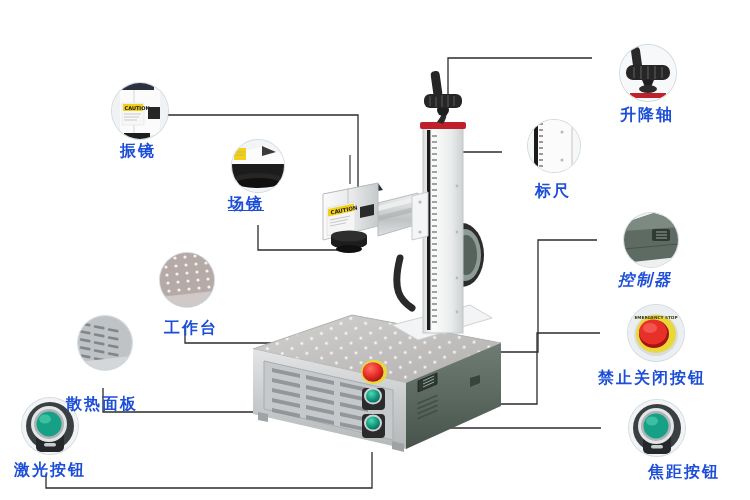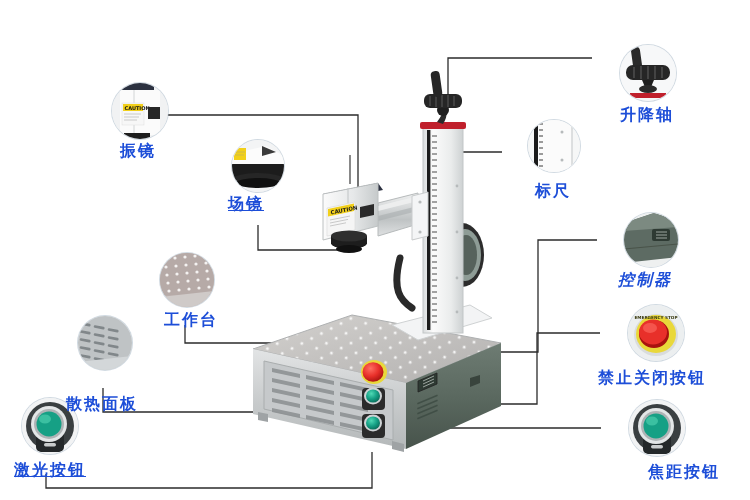--- a/index.html
+++ b/index.html
@@ -480,7 +480,7 @@
   <div class="lbl" style="left:618px;top:272px;font-style:italic;">控制器</div>
   <div class="lbl" style="left:598px;top:370px;font-family:Liberation Serif, serif;">禁止关闭按钮</div>
   <div class="lbl" style="left:648px;top:464px;">焦距按钮</div>
-  <div class="lbl" style="left:164px;top:312px;">工作台</div>
+  <div class="lbl" style="left:164px;top:321px;font-family:Liberation Mono, monospace;">工作台</div>
   <div class="lbl" style="left:66px;top:396px;">散热面板</div>
   <div class="lbl" style="left:14px;top:462px;text-decoration:underline;">激光按钮</div>
 

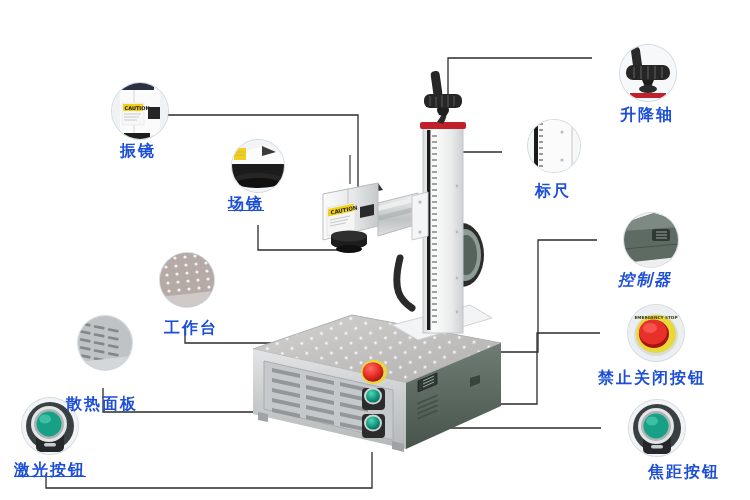--- a/index.html
+++ b/index.html
@@ -482,7 +482,7 @@
   <div class="lbl" style="left:648px;top:464px;">焦距按钮</div>
   <div class="lbl" style="left:164px;top:321px;font-family:Liberation Mono, monospace;">工作台</div>
   <div class="lbl" style="left:66px;top:396px;">散热面板</div>
-  <div class="lbl" style="left:14px;top:462px;text-decoration:underline;">激光按钮</div>
+  <div class="lbl" style="left:14px;top:462px;">激光按钮</div>
 
 </div>
 

